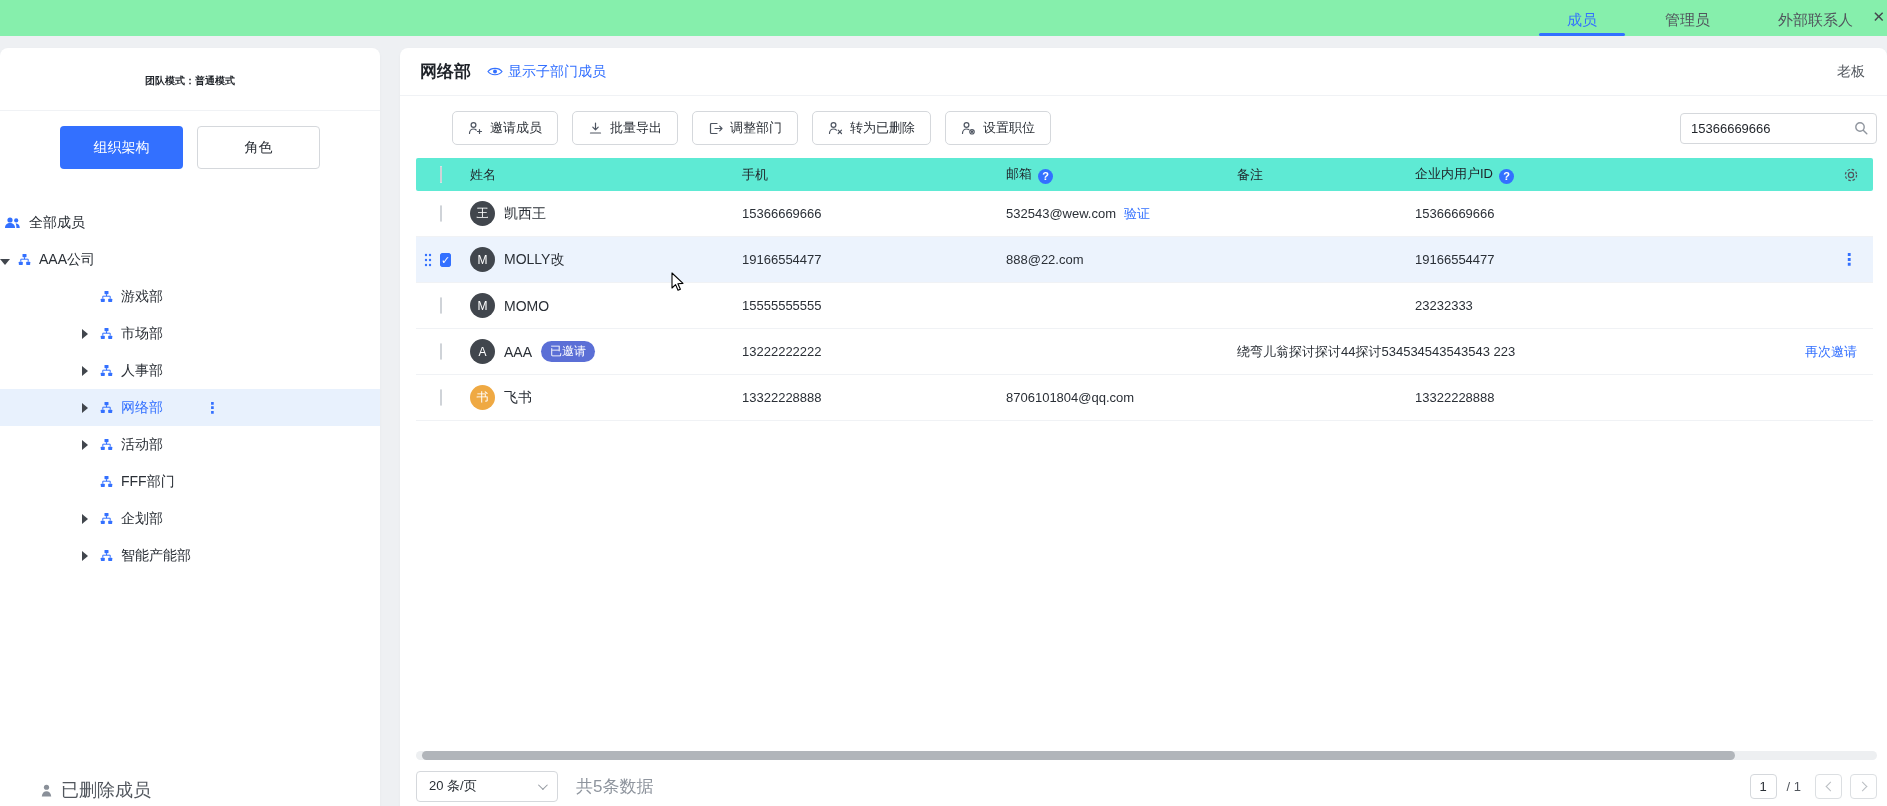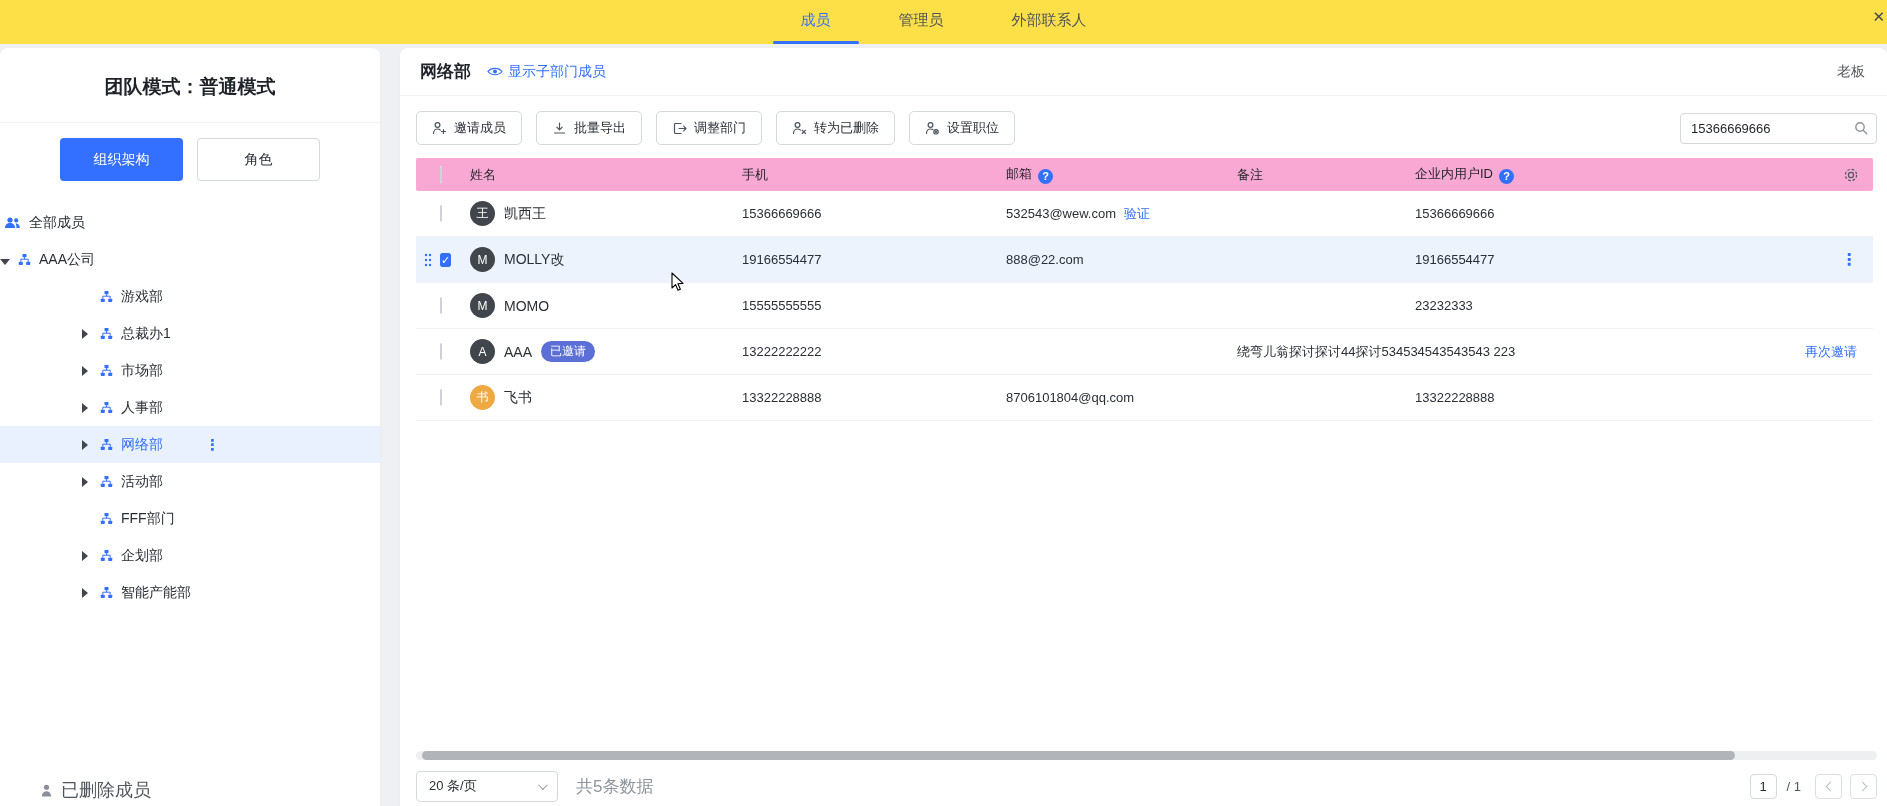--- a/index.html
+++ b/index.html
@@ -9,8 +9,8 @@
     background:#eef0f3; color:#2a2f36; font-size:14px; position:relative;
   }
   
-  .topbar { position:absolute; top:0; left:0; right:0; height:44px; background:#fde047;
-            display:flex; align-items:stretch; justify-content:center; }
+  .topbar { position:absolute; top:0; left:0; right:0; height:36px; background:#86efac;
+            display:flex; align-items:stretch; justify-content:flex-end; }
   .tab { position:relative; padding:0 34px; line-height:40px; font-size:15px; color:#51565d; cursor:pointer; }
   .tab.active { color:#3370ff; }
   .tab.active::after { content:""; position:absolute; left:6px; right:6px; bottom:0; height:3px; background:#3370ff; border-radius:2px; }

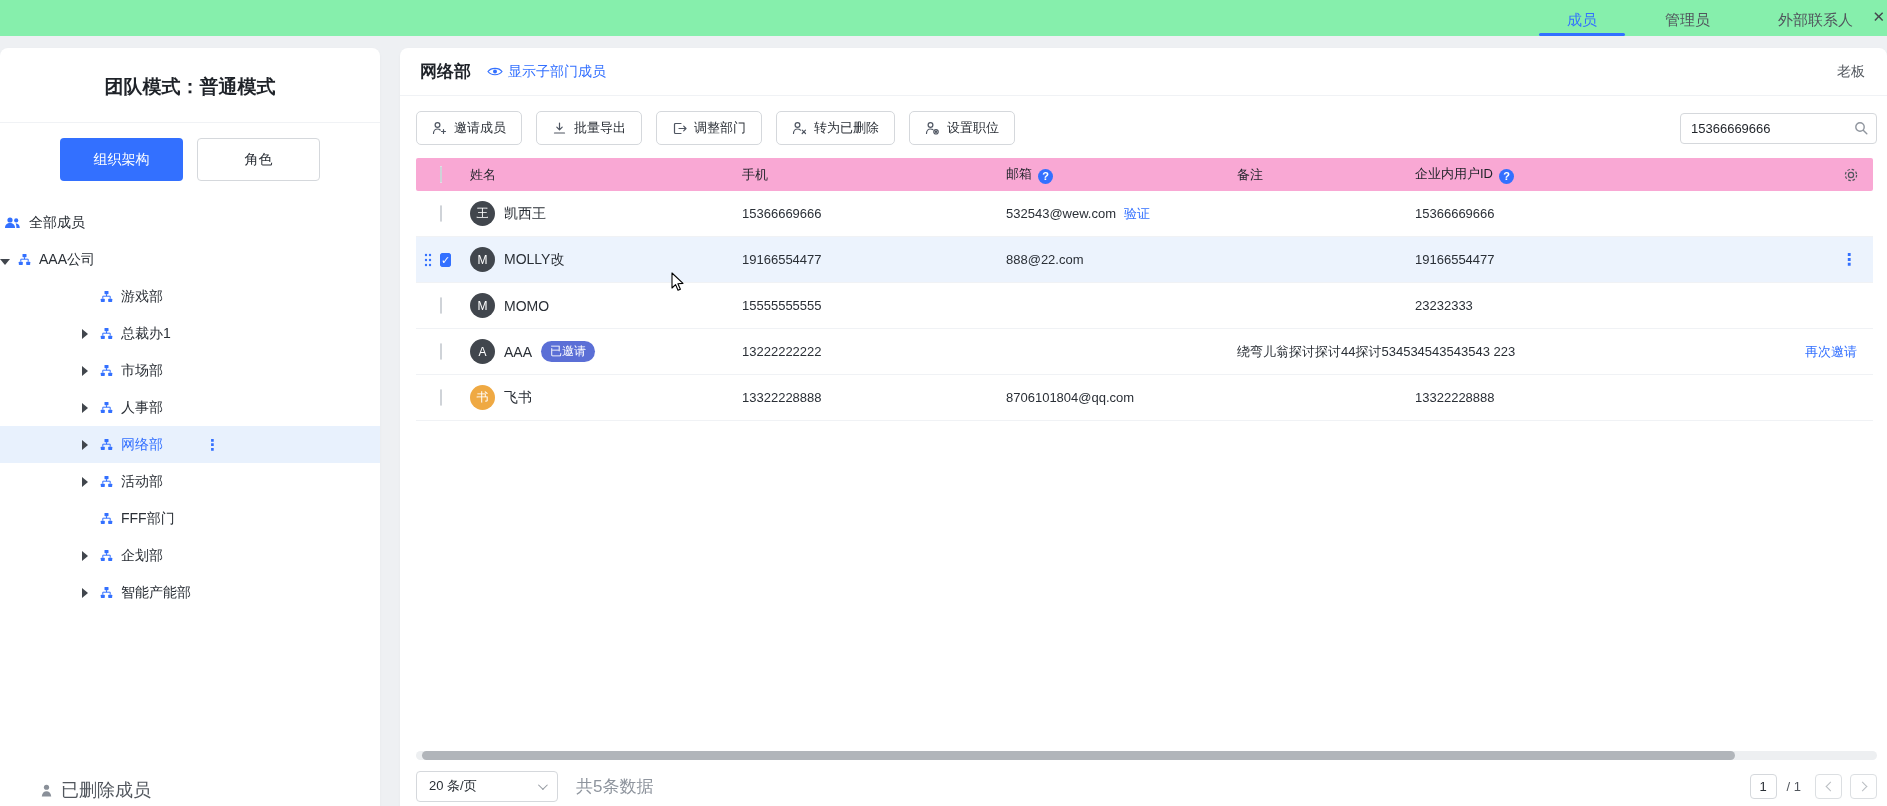--- a/index.html
+++ b/index.html
@@ -20,7 +20,7 @@
   .sidebar { left:0; top:48px; bottom:0; width:380px; border-bottom-left-radius:0; border-bottom-right-radius:0; }
   .main { left:400px; top:48px; right:0; bottom:0; border-bottom-left-radius:0; border-bottom-right-radius:0; }
   
-  .mode-title { text-align:center; font-weight:bold; font-size:19px; color:#1f2329; padding:26px 7px 22px; }
+  .mode-title { text-align:center; font-weight:bold; font-size:10px; color:#1f2329; padding:26px 7px 22px; }
   .side-divider { border-bottom:1px solid #f0f2f5; }
   .toggle-row { display:flex; gap:14px; justify-content:center; padding:15px 0 6px; }
   .toggle-btn { width:123px; height:43px; border-radius:4px; font-size:14px; display:flex; align-items:center; justify-content:center; cursor:pointer; }

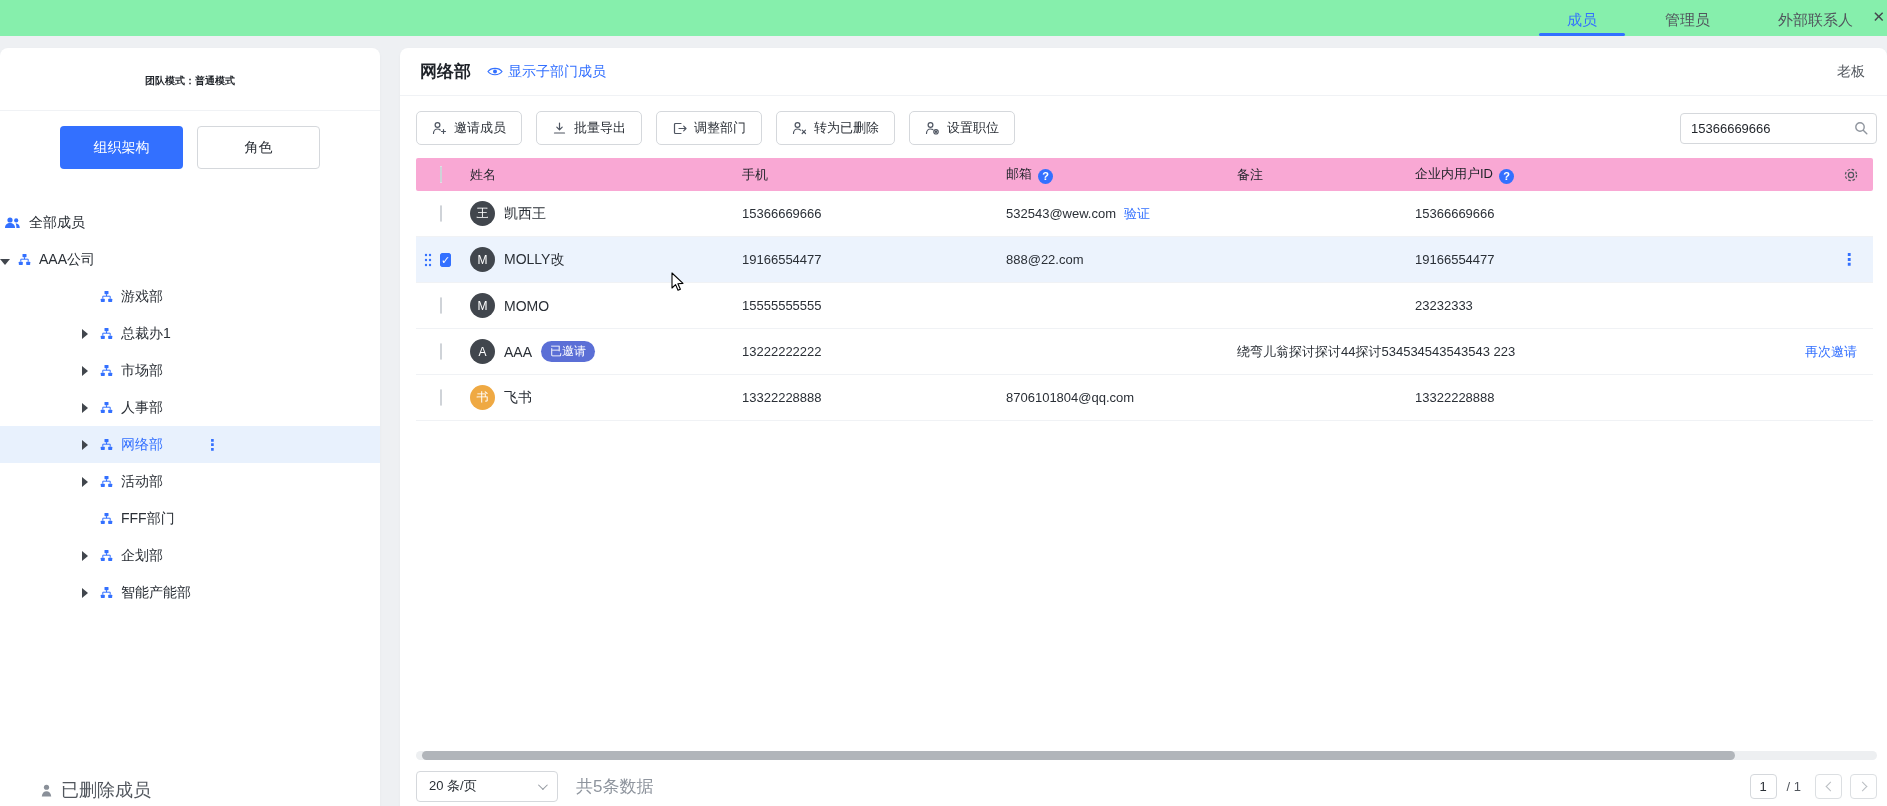--- a/index.html
+++ b/index.html
@@ -44,7 +44,7 @@
   .show-sub { display:flex; align-items:center; gap:5px; margin-left:16px; color:#3370ff; font-size:14px; cursor:pointer; }
   .owner { margin-left:auto; color:#51565d; font-size:14px; }
   
-  .toolbar { display:flex; align-items:center; gap:14px; padding:15px 10px 0 16px; }
+  .toolbar { display:flex; align-items:center; gap:14px; padding:15px 10px 0 16px;margin-left:36px; }
   .tb-btn { height:34px; border:1px solid #d5d8dc; border-radius:5px; background:#fff; display:flex; align-items:center; gap:7px; padding:0 15px; font-size:13px; color:#2a2f36; cursor:pointer; }
   .search-box { margin-left:auto; width:197px; height:31px; border:1px solid #d5d8dc; border-radius:4px; display:flex; align-items:center; padding:0 8px 0 10px; }
   .search-box input { border:none; outline:none; flex:1; font-size:13px; color:#1f2329; font-family:inherit; min-width:0; }

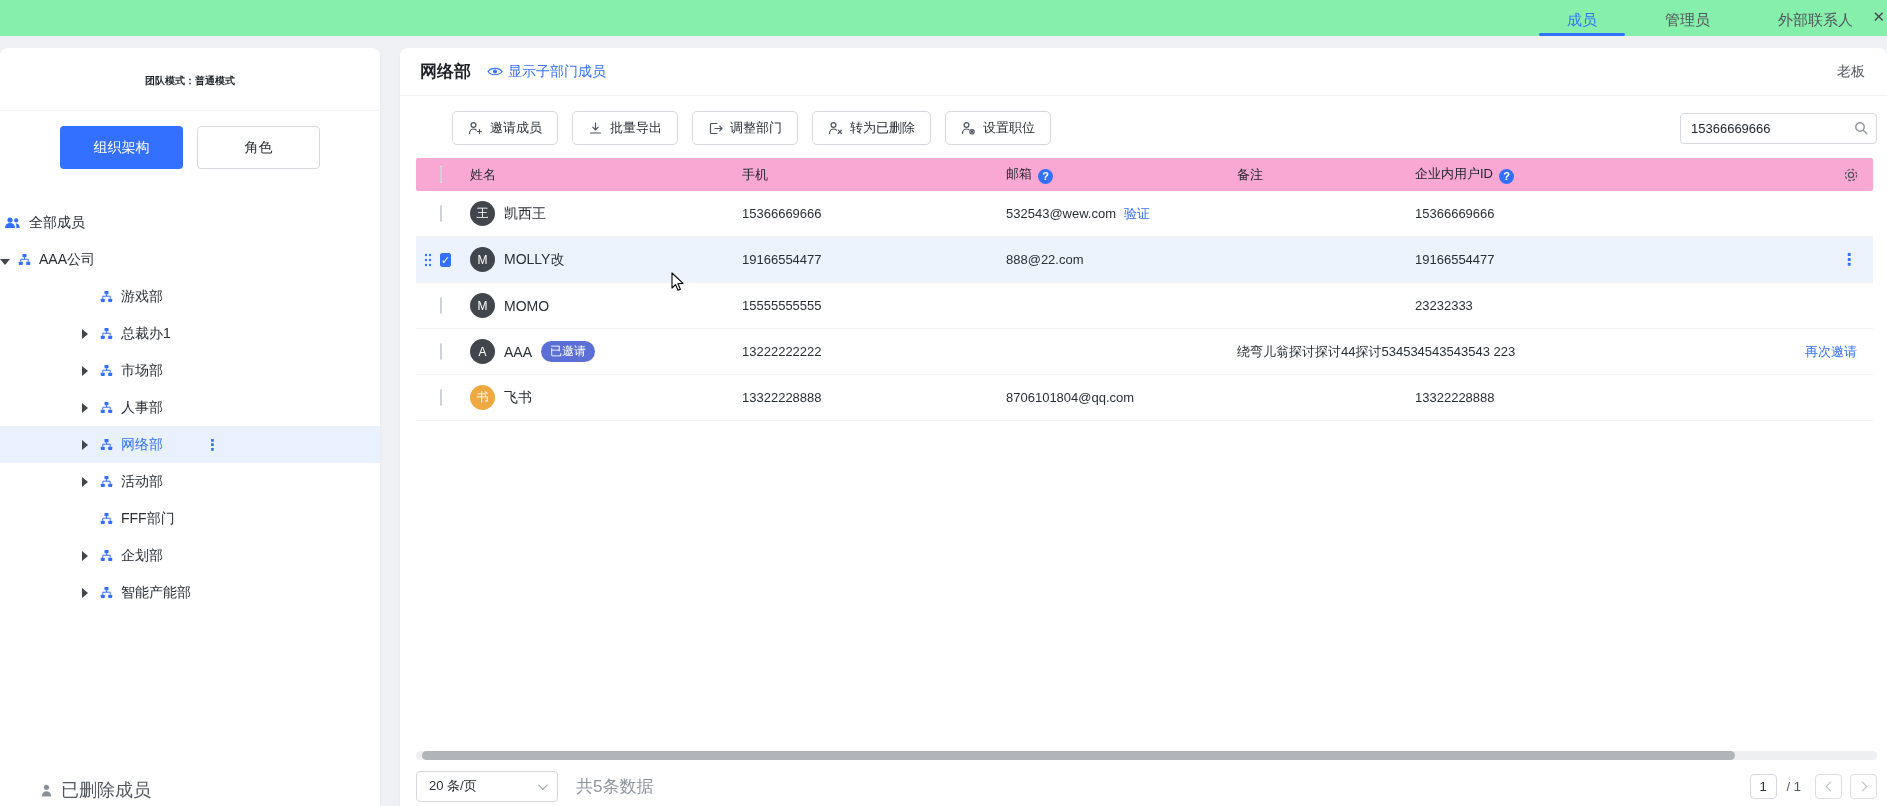--- a/index.html
+++ b/index.html
@@ -51,7 +51,7 @@
   
   .table { margin:13px 14px 0 16px; }
   .t-grid { display:grid; grid-template-columns:24px 30px 272px 264px 231px 178px 300px 1fr; align-items:center; }
-  .t-head { background:#f9a8d4; height:33px; border-radius:2px; font-size:13px; color:#1f2329; }
+  .t-head { background:#5eead4; height:33px; border-radius:2px; font-size:13px; color:#1f2329; }
   .t-row { height:46px; border-bottom:1px solid #f0f2f5; font-size:13px; }
   .t-row.selected { background:#ecf3fd; }
   .cell-name { display:flex; align-items:center; gap:9px; font-size:14px; }

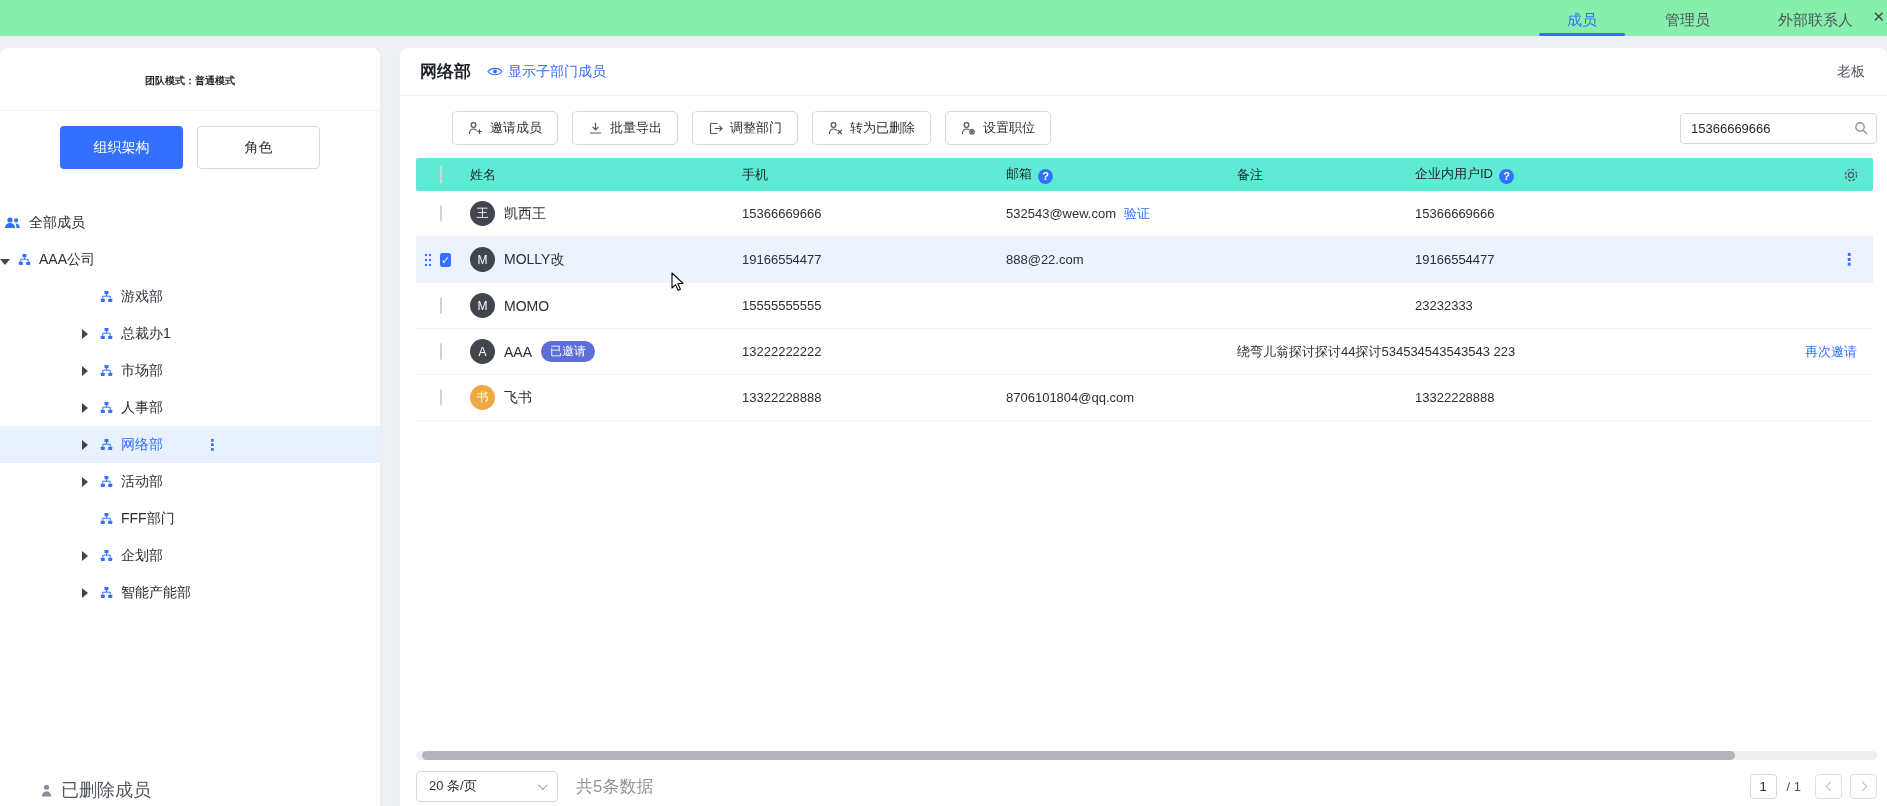--- a/index.html
+++ b/index.html
@@ -146,20 +146,6 @@
       <span class="tree-label">游戏部</span>
     </div>
 
-    <div class="tree-item t-ind1">
-      <span class="caret-slot"><span class="caret-right"></span></span>
-      <span class="tree-icon">
-        <svg width="13" height="13" viewBox="0 0 13 12">
-            <g fill="#3370ff">
-              <rect x="4.5" y="0.5" width="4" height="3.2" rx="0.6"></rect>
-              <rect x="0.8" y="8.2" width="4" height="3.2" rx="0.6"></rect>
-              <rect x="8.2" y="8.2" width="4" height="3.2" rx="0.6"></rect>
-            </g>
-            <path d="M6.5 3.7v2M2.8 8.2V5.7h7.4v2.5" stroke="#3370ff" fill="none"></path>
-          </svg>
-      </span>
-      <span class="tree-label">总裁办1</span>
-    </div>
 
     <div class="tree-item t-ind1">
       <span class="caret-slot"><span class="caret-right"></span></span>

